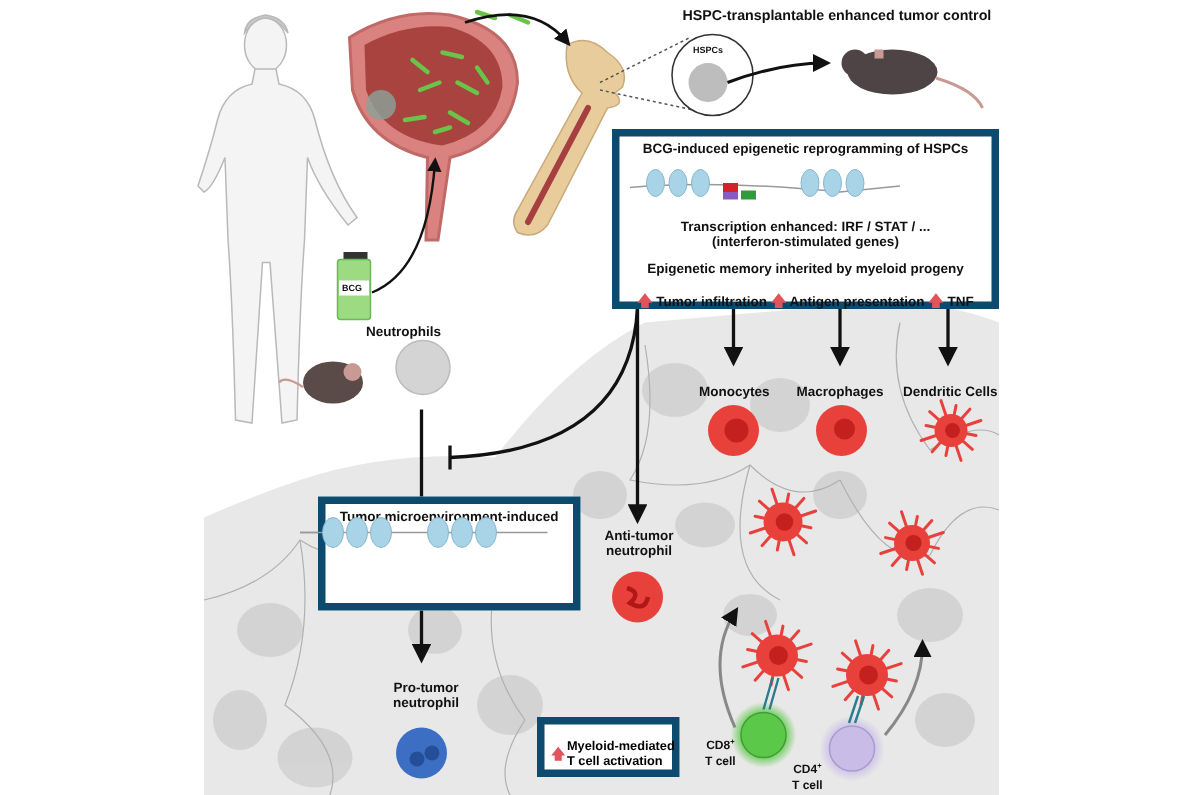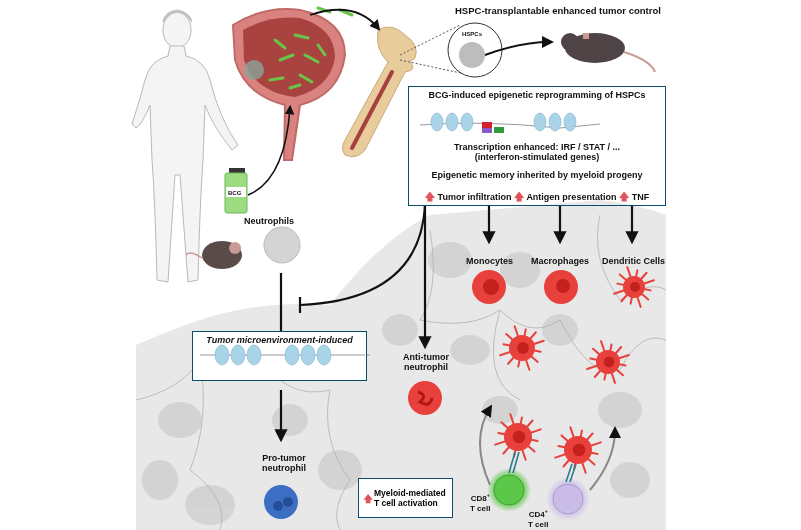--- a/index.html
+++ b/index.html
@@ -6,7 +6,7 @@
   body{width:801px;height:530px;position:relative;overflow:hidden;font-family:"Liberation Sans",sans-serif;}
   svg{position:absolute;left:0;top:0;}
   .lbl{position:absolute;font-family:"Liberation Sans",sans-serif;font-weight:bold;color:#111;font-size:9px;line-height:10px;text-align:center;white-space:nowrap;}
-  .box{position:absolute;background:#fff;border:1px solid #0c4a6e;box-sizing:border-box;}
+  .box{position:absolute;background:#fff;border:5px solid #0c4a6e;box-sizing:border-box;}
   .box .t{position:absolute;left:0;right:0;text-align:center;font-weight:bold;font-size:9px;color:#111;white-space:nowrap;}
   .up{color:#e0545a;font-size:10px;}
 </style>

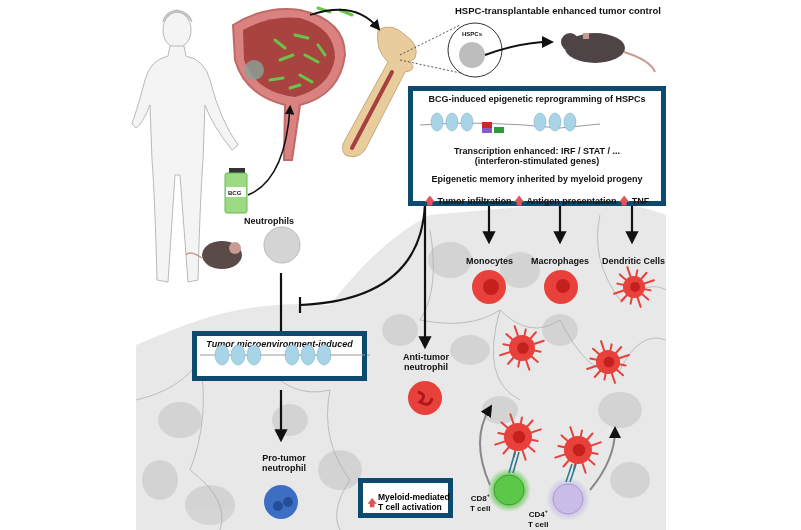--- a/index.html
+++ b/index.html
@@ -299,7 +299,7 @@
 <div class="lbl" style="left:531px;top:256px;">Macrophages</div>
 <div class="lbl" style="left:602px;top:256px;">Dendritic Cells</div>
 
-<div class="box" style="left:192px;top:331px;width:175px;height:50px;font-style:italic;">
+<div class="box" style="left:212px;top:331px;width:175px;height:76px;">
   <div class="t" style="top:3px;">Tumor microenvironment-induced</div>
 </div>
 <svg width="801" height="530" style="pointer-events:none">

